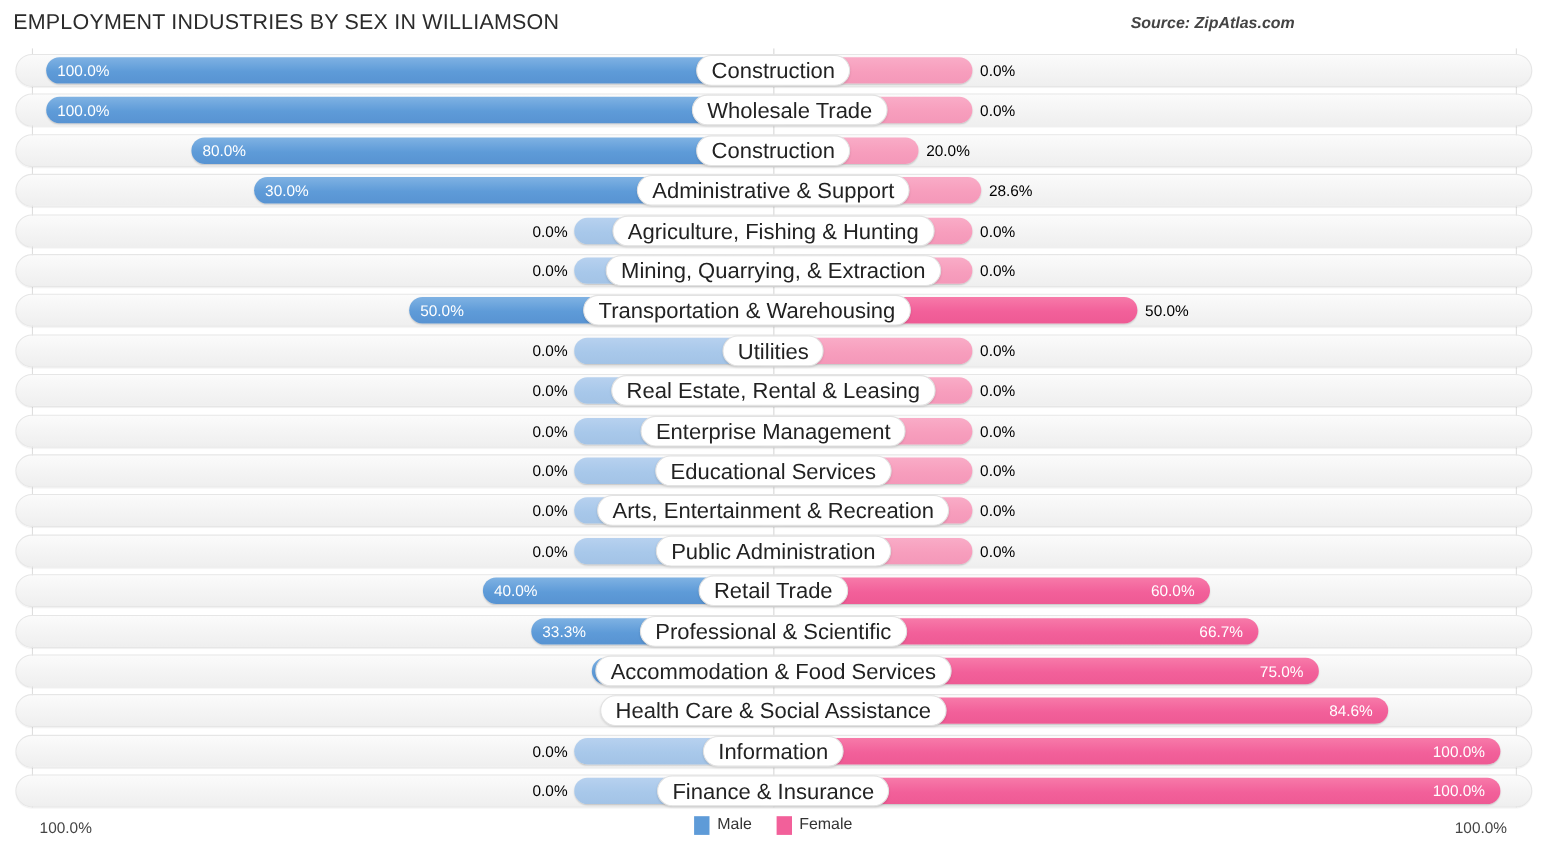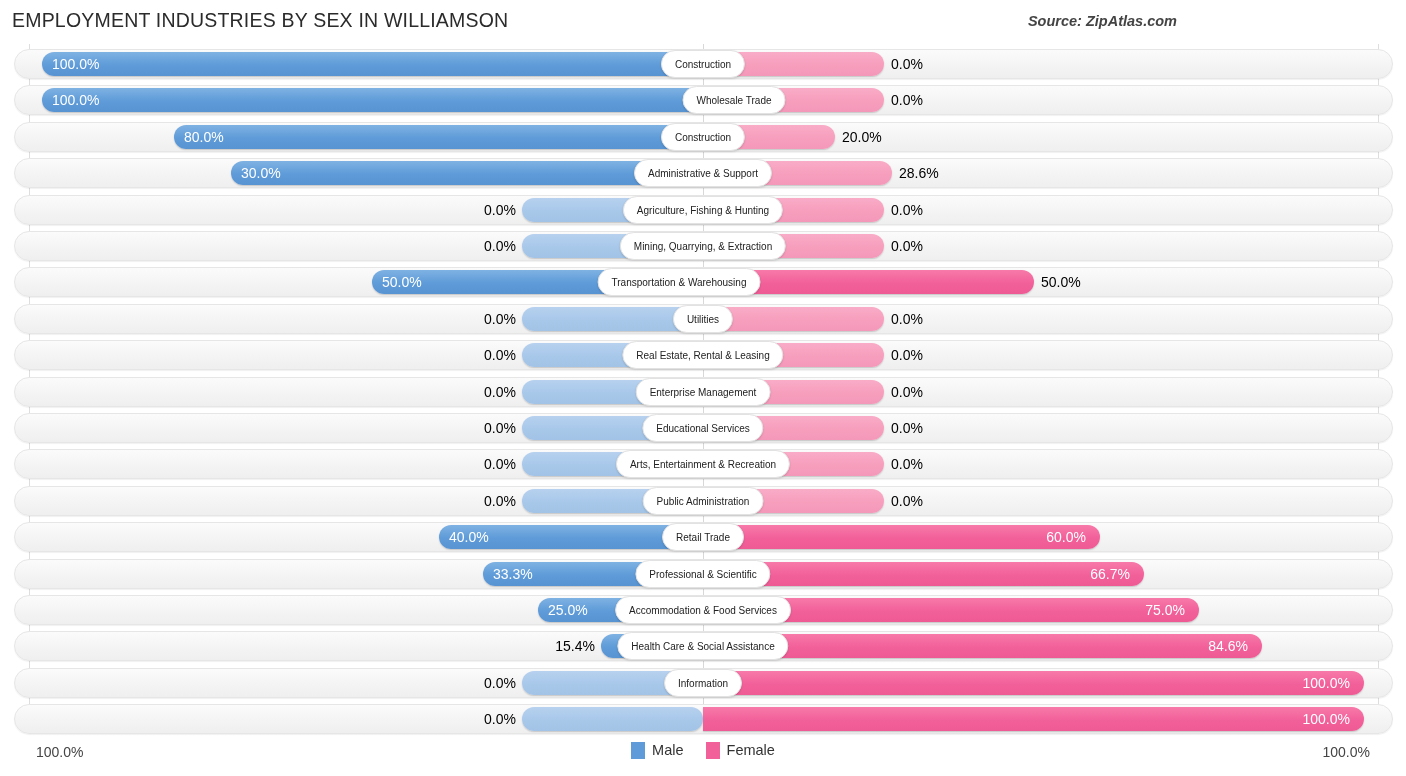--- a/index.html
+++ b/index.html
@@ -153,7 +153,7 @@
     border: 1px solid #e2e2e2;
     border-radius: 14px;
     padding: 0 13px;
-    font-size: 10px;
+    font-size: 20px;
     color: #222222;
     white-space: nowrap;
     box-shadow: 0 1px 2px rgba(0,0,0,0.13);

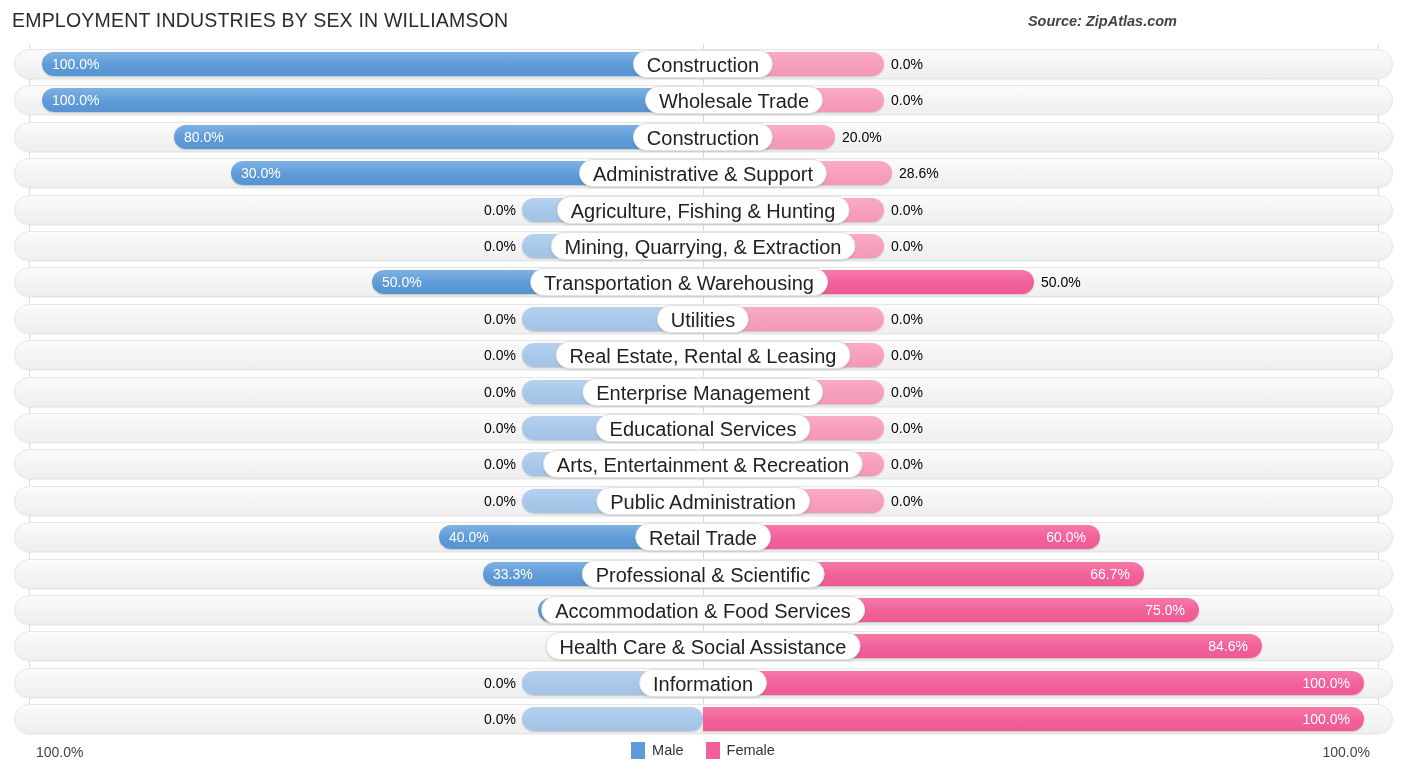--- a/index.html
+++ b/index.html
@@ -237,7 +237,7 @@
           <div class="val inside" style="left: 38px; width: auto;">100.0%</div>
           <div class="bar female light zero" style="left: 689px; width: 181px;"></div>
           <div class="val right-out" style="left: 877px;">0.0%</div>
-          <div class="cat-pill" style="left: 720px;">Wholesale Trade</div>
+          <div class="cat-pill" style="left: 704px;">Wholesale Trade</div>
         </div>
       </div>
       <div class="row" style="top: 77.8px;">

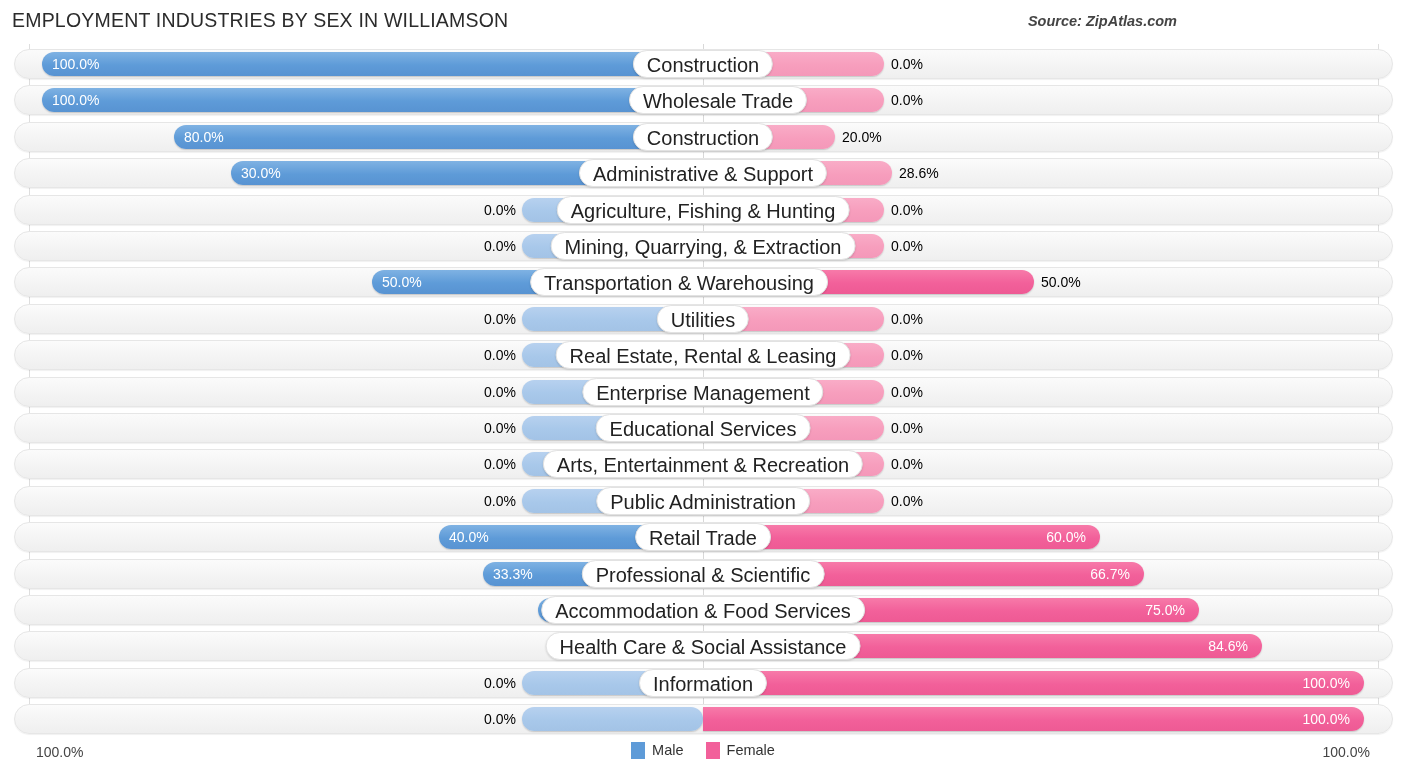--- a/index.html
+++ b/index.html
@@ -407,6 +407,7 @@
           <div class="val left-out" style="left: 0px; width: 502px;">0.0%</div>
           <div class="bar female" style="left: 689px; width: 661px;"></div>
           <div class="val inside" style="left: 0px; width: 1336px; text-align: right;">100.0%</div>
+          <div class="cat-pill" style="left: 689px;">Finance &amp; Insurance</div>
         </div>
       </div>
     </div>

